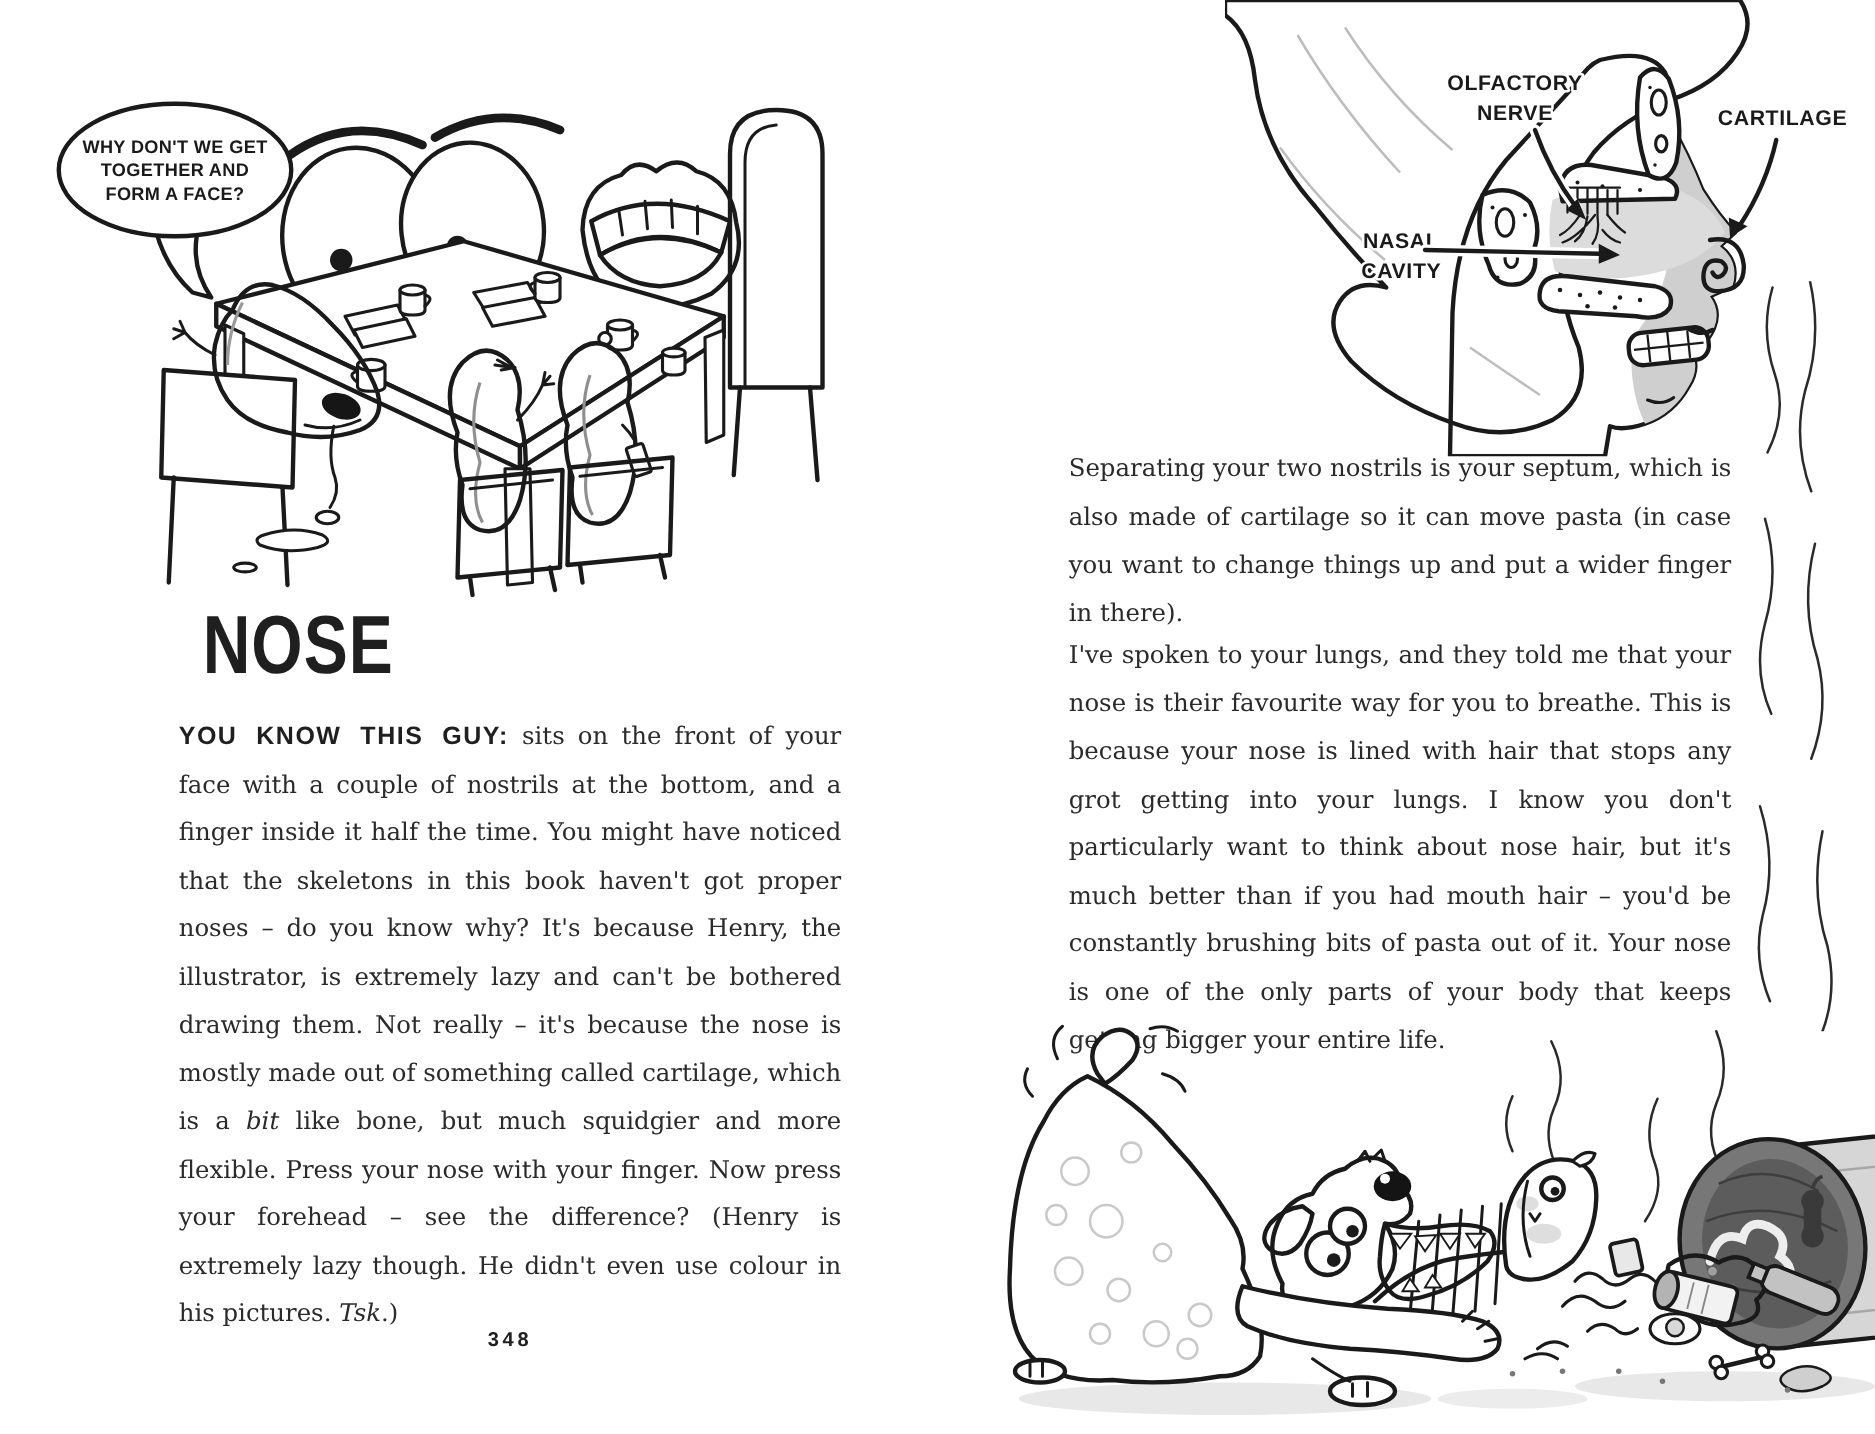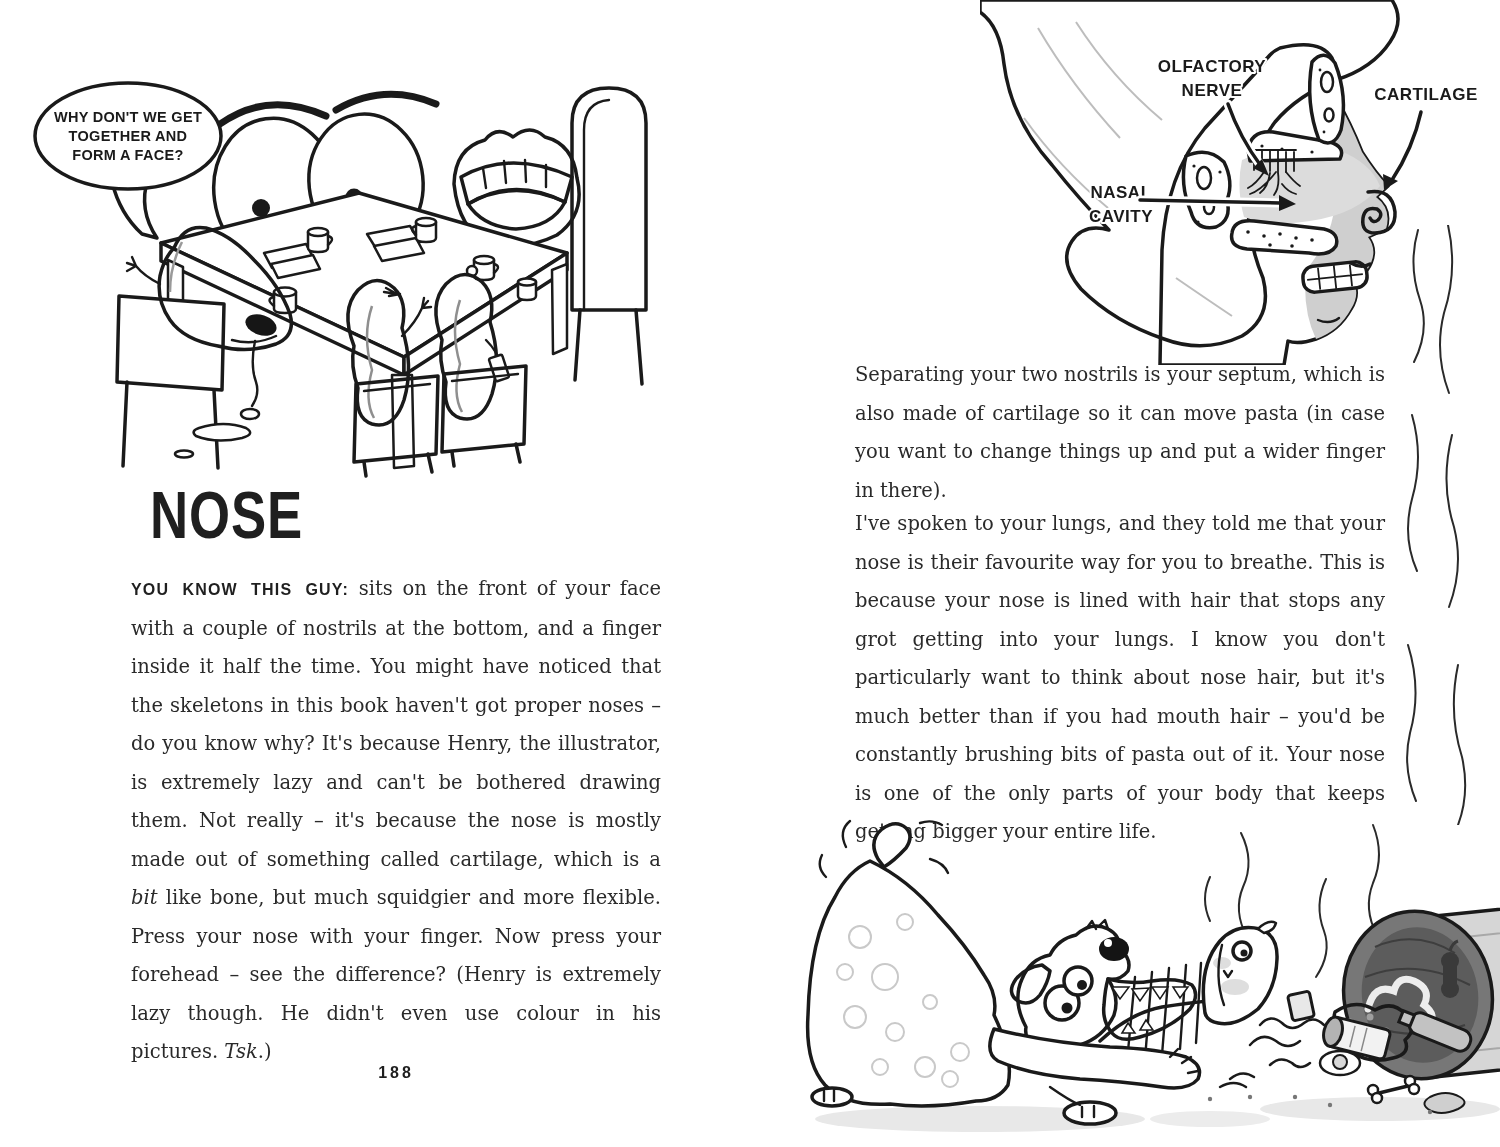--- a/index.html
+++ b/index.html
@@ -64,7 +64,7 @@
 </head>
 <body>
 
-<div class="abs" style="left:4px;top:0;width:750px;height:1147px;">
+<div class="abs" style="left:16px;top:0;width:750px;height:1147px;">
 
   <svg class="abs" style="left:20px;top:78px;" width="660" height="400" viewBox="0 0 660 400">
 

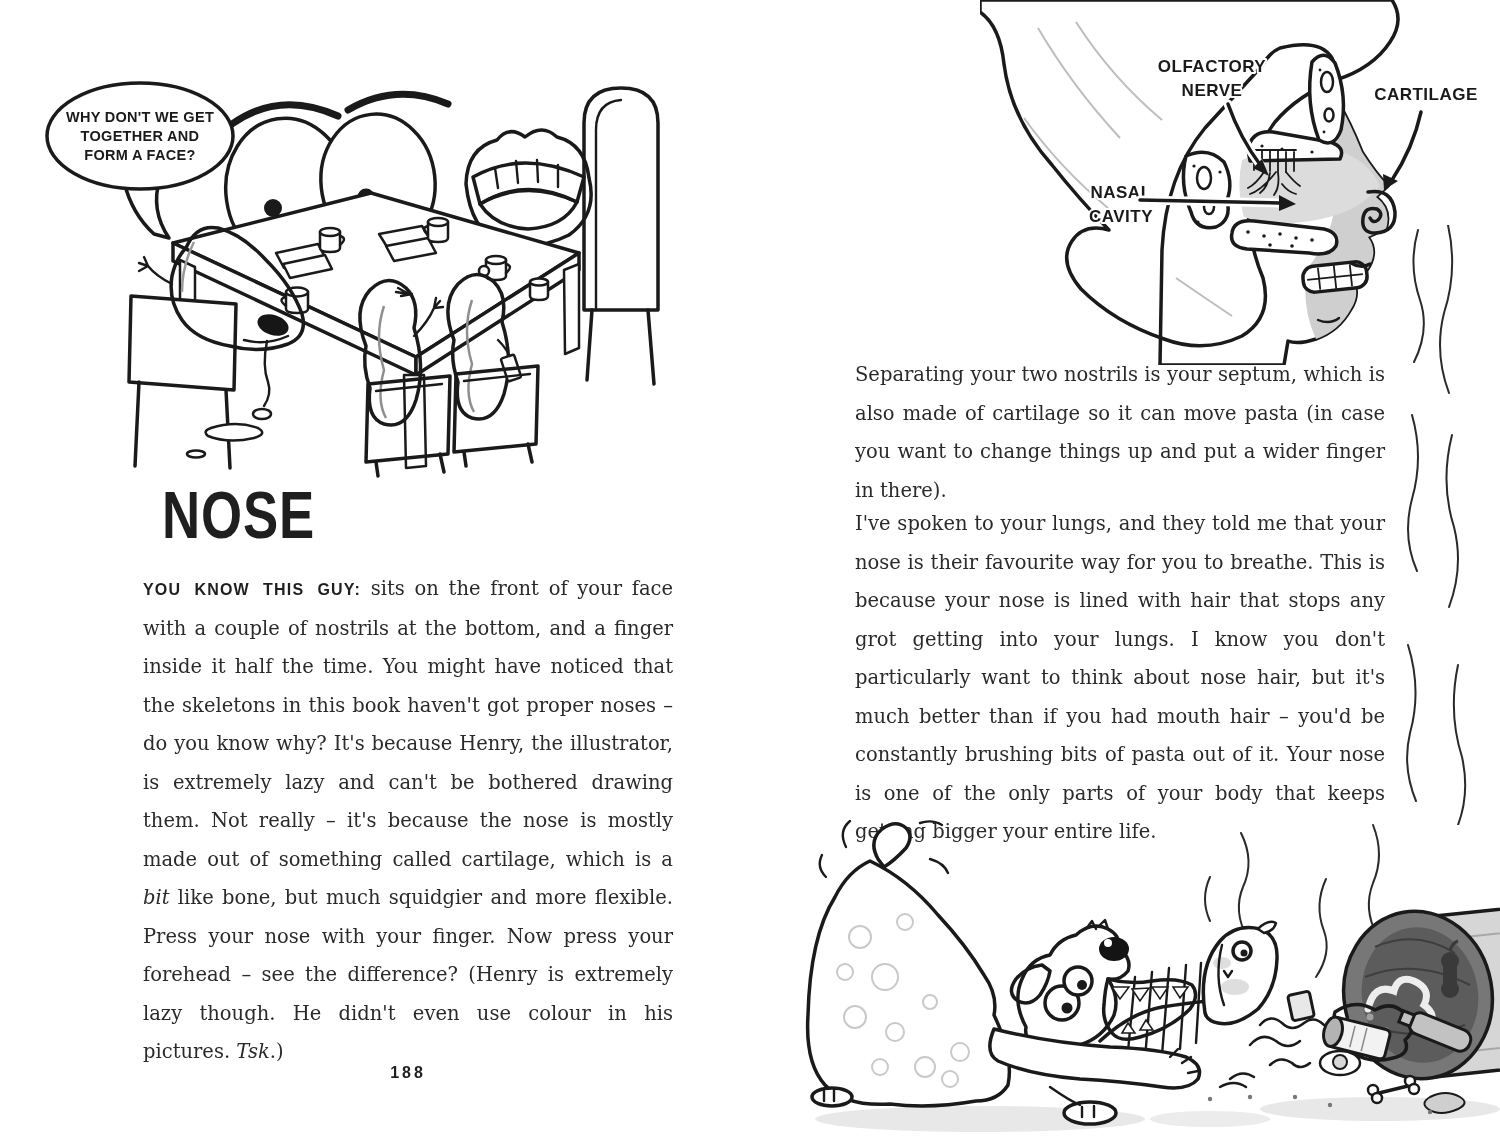--- a/index.html
+++ b/index.html
@@ -50,7 +50,7 @@
   .right-col{left:855px; width:530px;}
   .lead{
     font-family:"Liberation Sans", sans-serif;
-    font-weight:bold; font-size:16px;
+    font-weight:bold; font-size:20px;
     letter-spacing:1.2px; word-spacing:4px; color:#1f1f1f;
   }
   em{}

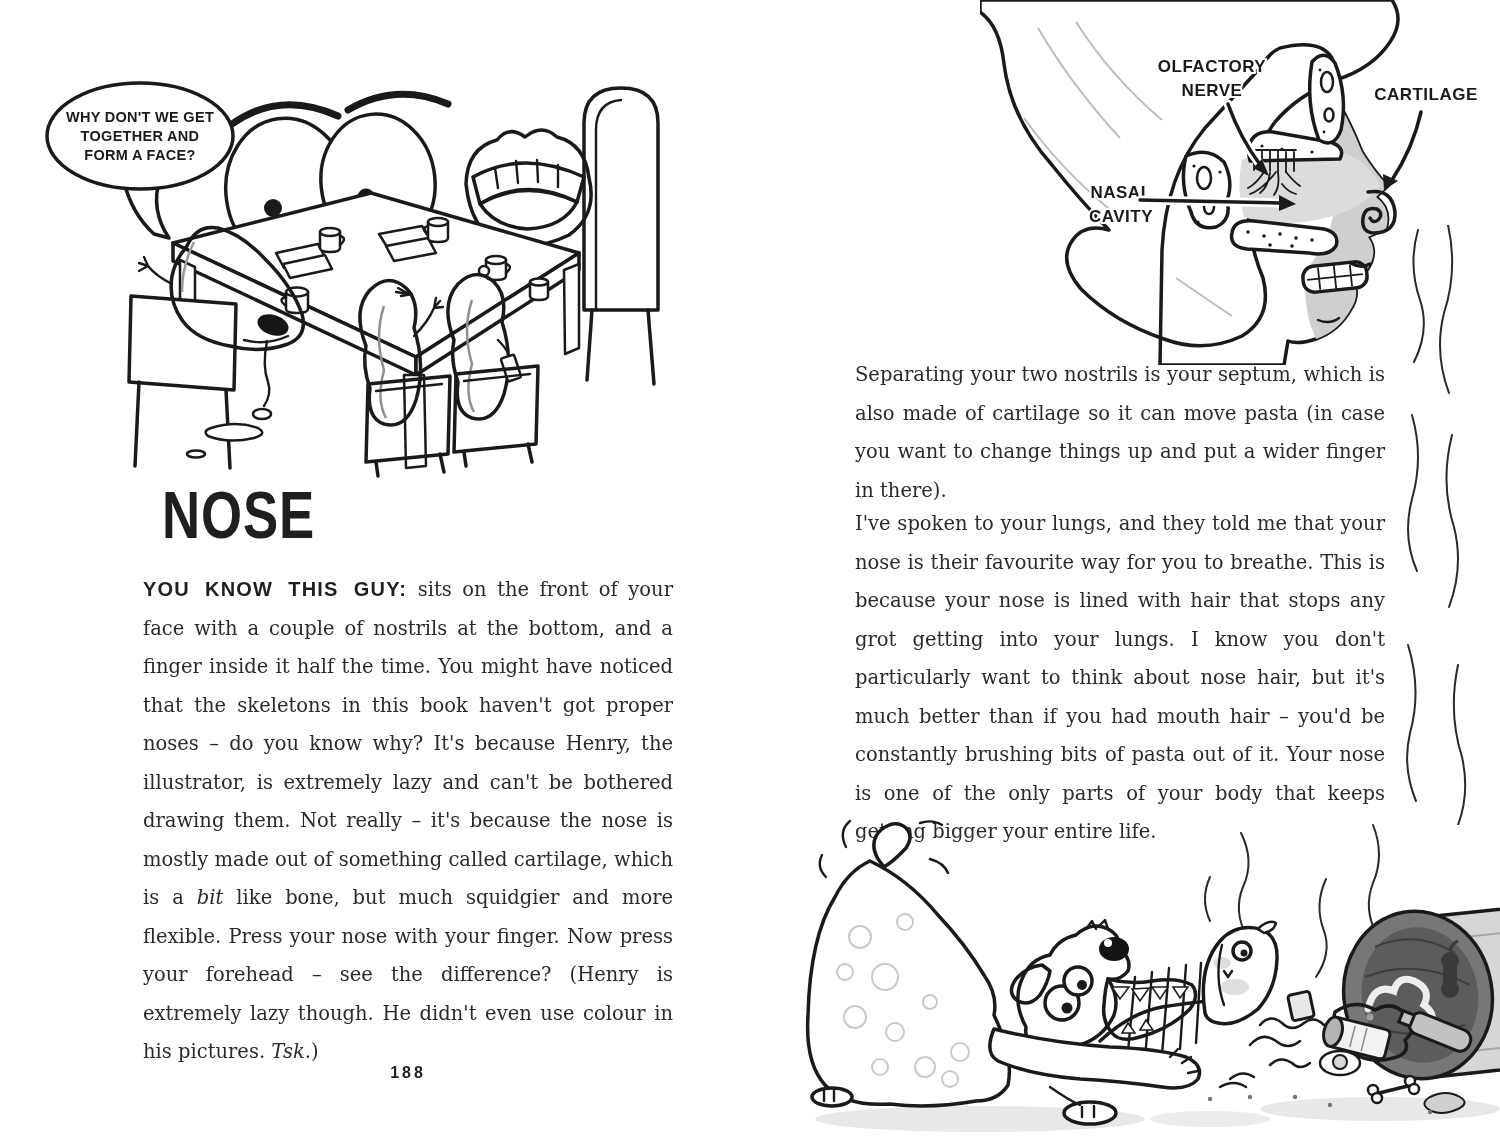--- a/index.html
+++ b/index.html
@@ -197,7 +197,7 @@
 
   <p class="abs body-text left-col" style="top:570px;"><span class="lead">YOU KNOW THIS GUY:</span><span> sits on the front of your face with a couple of nostrils at the bottom, and a finger inside it half the time. You might have noticed that the skeletons in this book haven't got proper noses – do you know why? It's because Henry, the illustrator, is extremely lazy and can't be bothered drawing them. Not really – it's because the nose is mostly made out of something called cartilage, which is a </span><em>bit</em><span> like bone, but much squidgier and more flexible. Press your nose with your finger. Now press your forehead – see the difference? (Henry is extremely lazy though. He didn't even use colour in his pictures. </span><em>Tsk</em><span>.)</span></p>
 
-  <div class="abs page-number">188</div>
+  <div class="abs page-number">348</div>
 </div>
 
 <div class="abs" style="left:750px;top:0;width:750px;height:1147px;"></div>

